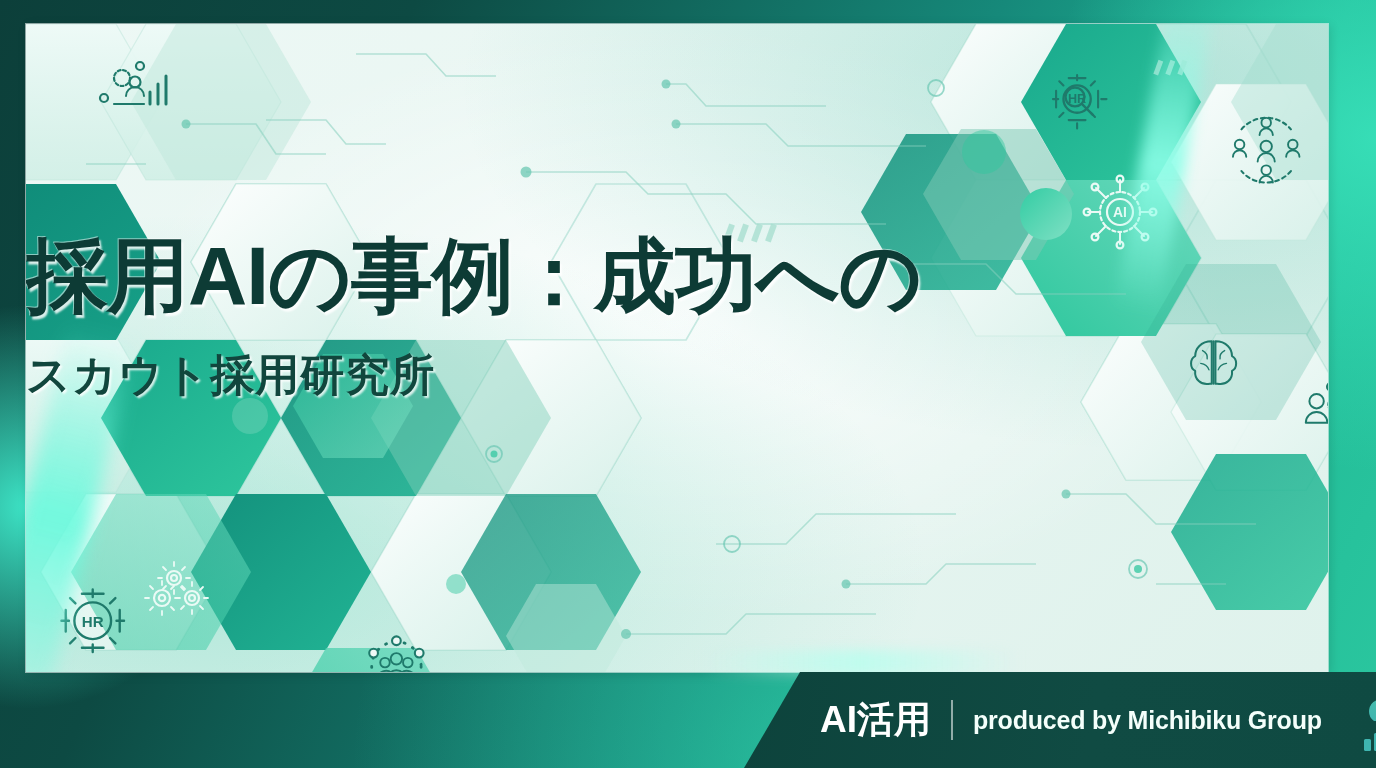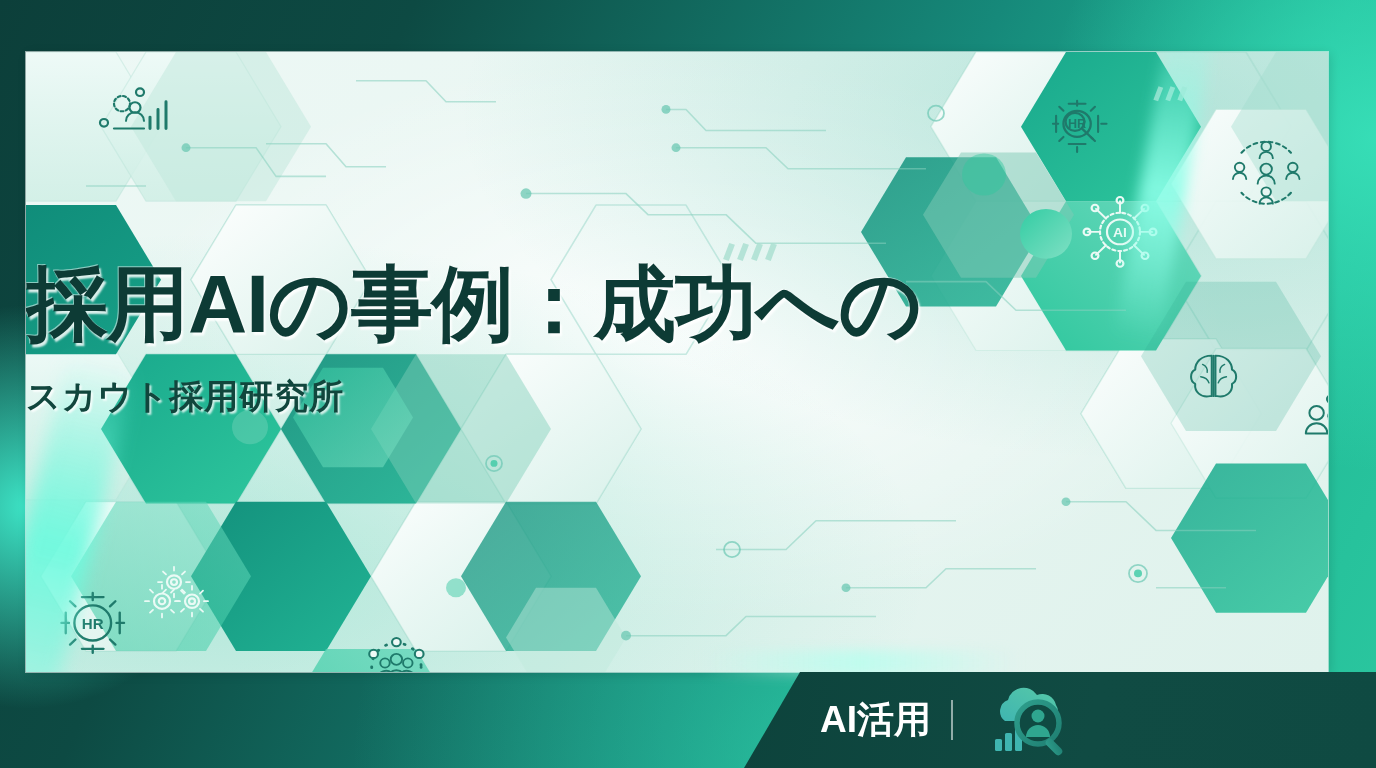--- a/index.html
+++ b/index.html
@@ -33,7 +33,6 @@
     background:linear-gradient(135deg,#edf8f5 0%,#e9f6f2 42%,#e4f4ef 70%,#dff2ec 100%);
     overflow:hidden;
     box-shadow:0 0 0 1px rgba(255,255,255,.55), 2px 2px 10px rgba(0,0,0,.14);
-    margin-top:28px;
   }
   
   #panel-wash {

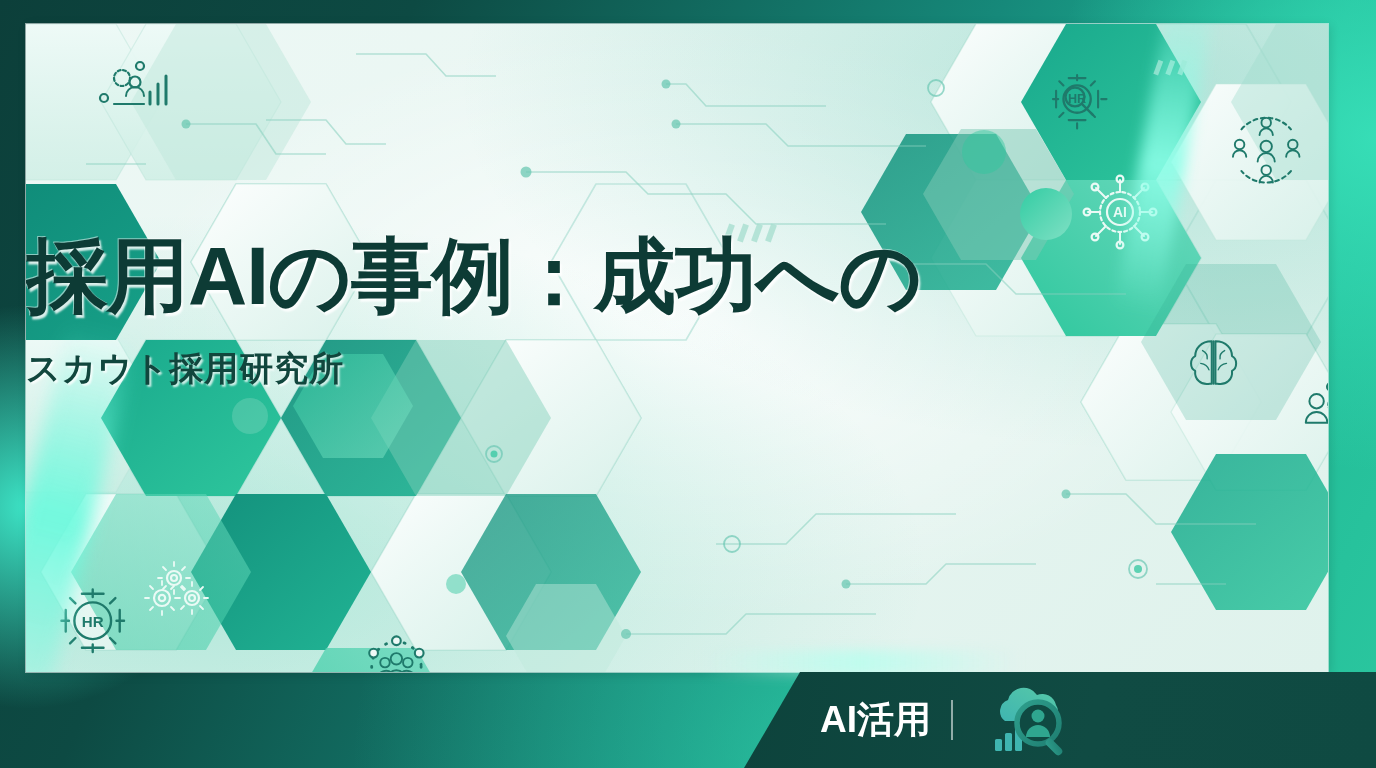--- a/index.html
+++ b/index.html
@@ -81,7 +81,7 @@
   }
   #subtitle {
     margin-top:26px;
-    font-size:34px;
+    font-size:44px;
     font-weight:bold;
     color:#11463d;
     letter-spacing:1px;

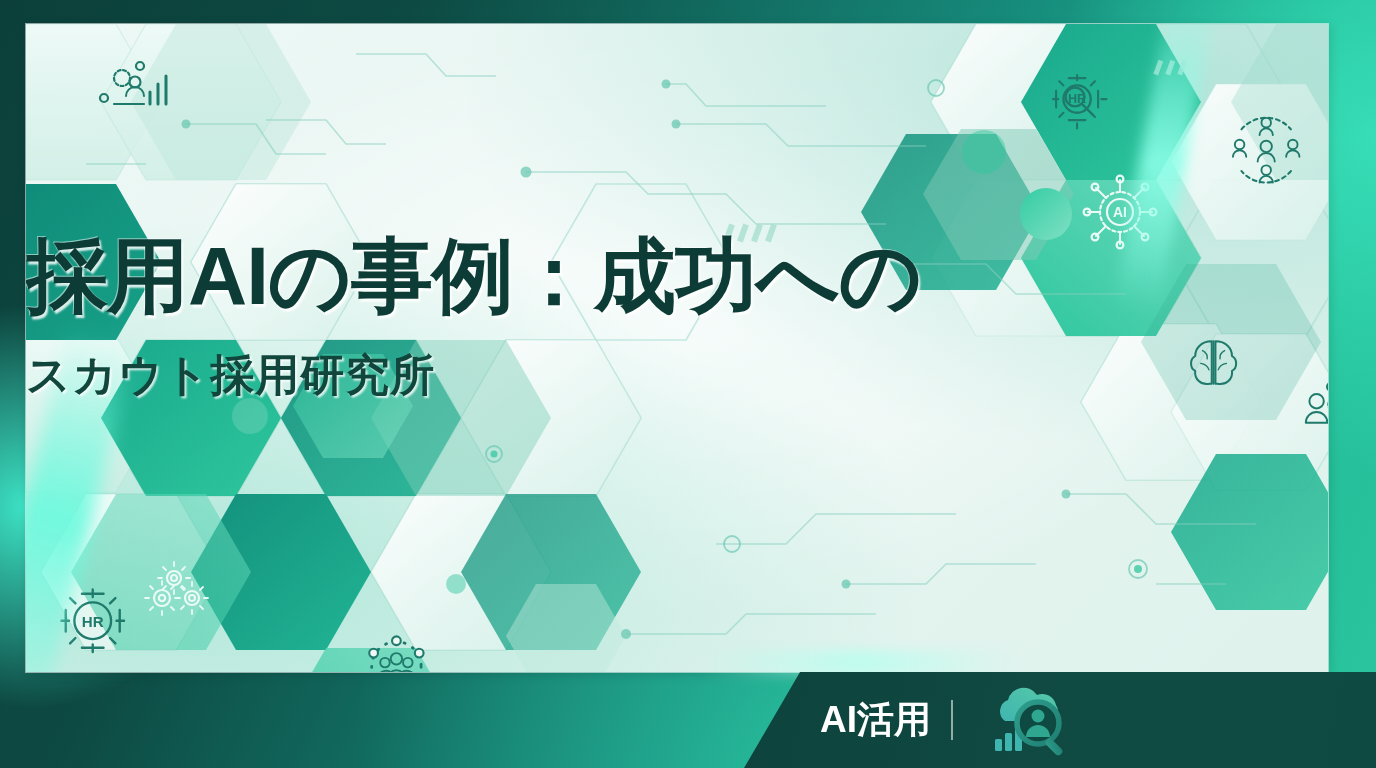--- a/index.html
+++ b/index.html
@@ -422,6 +422,7 @@
     <div id="ribbon-inner">
       <span id="ai-katsuyo">AI活用</span>
       <span id="divider"></span>
+      <span id="produced">produced by Michibiku Group</span>
 
       <svg id="brand-logo" viewBox="0 0 86 78">
         <defs>

